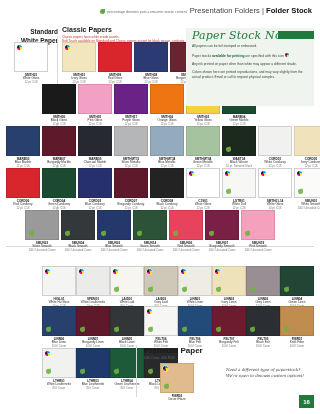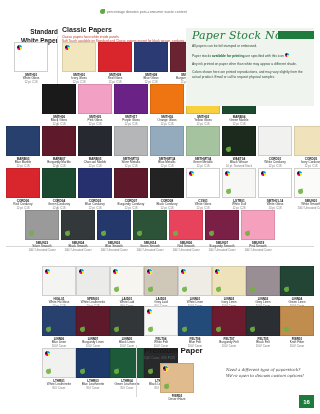--- a/index.html
+++ b/index.html
@@ -105,6 +105,9 @@
       <span class="pcw-leaf"></span>
       <span class="pcw-text">percentage denotes post-consumer waste content</span>
     </div>
+    <div class="doc-title">
+      <span>Presentation Folders | </span><b>Folder Stock</b>
+    </div>
   </div>
 
   <div class="sec-head std-head">

